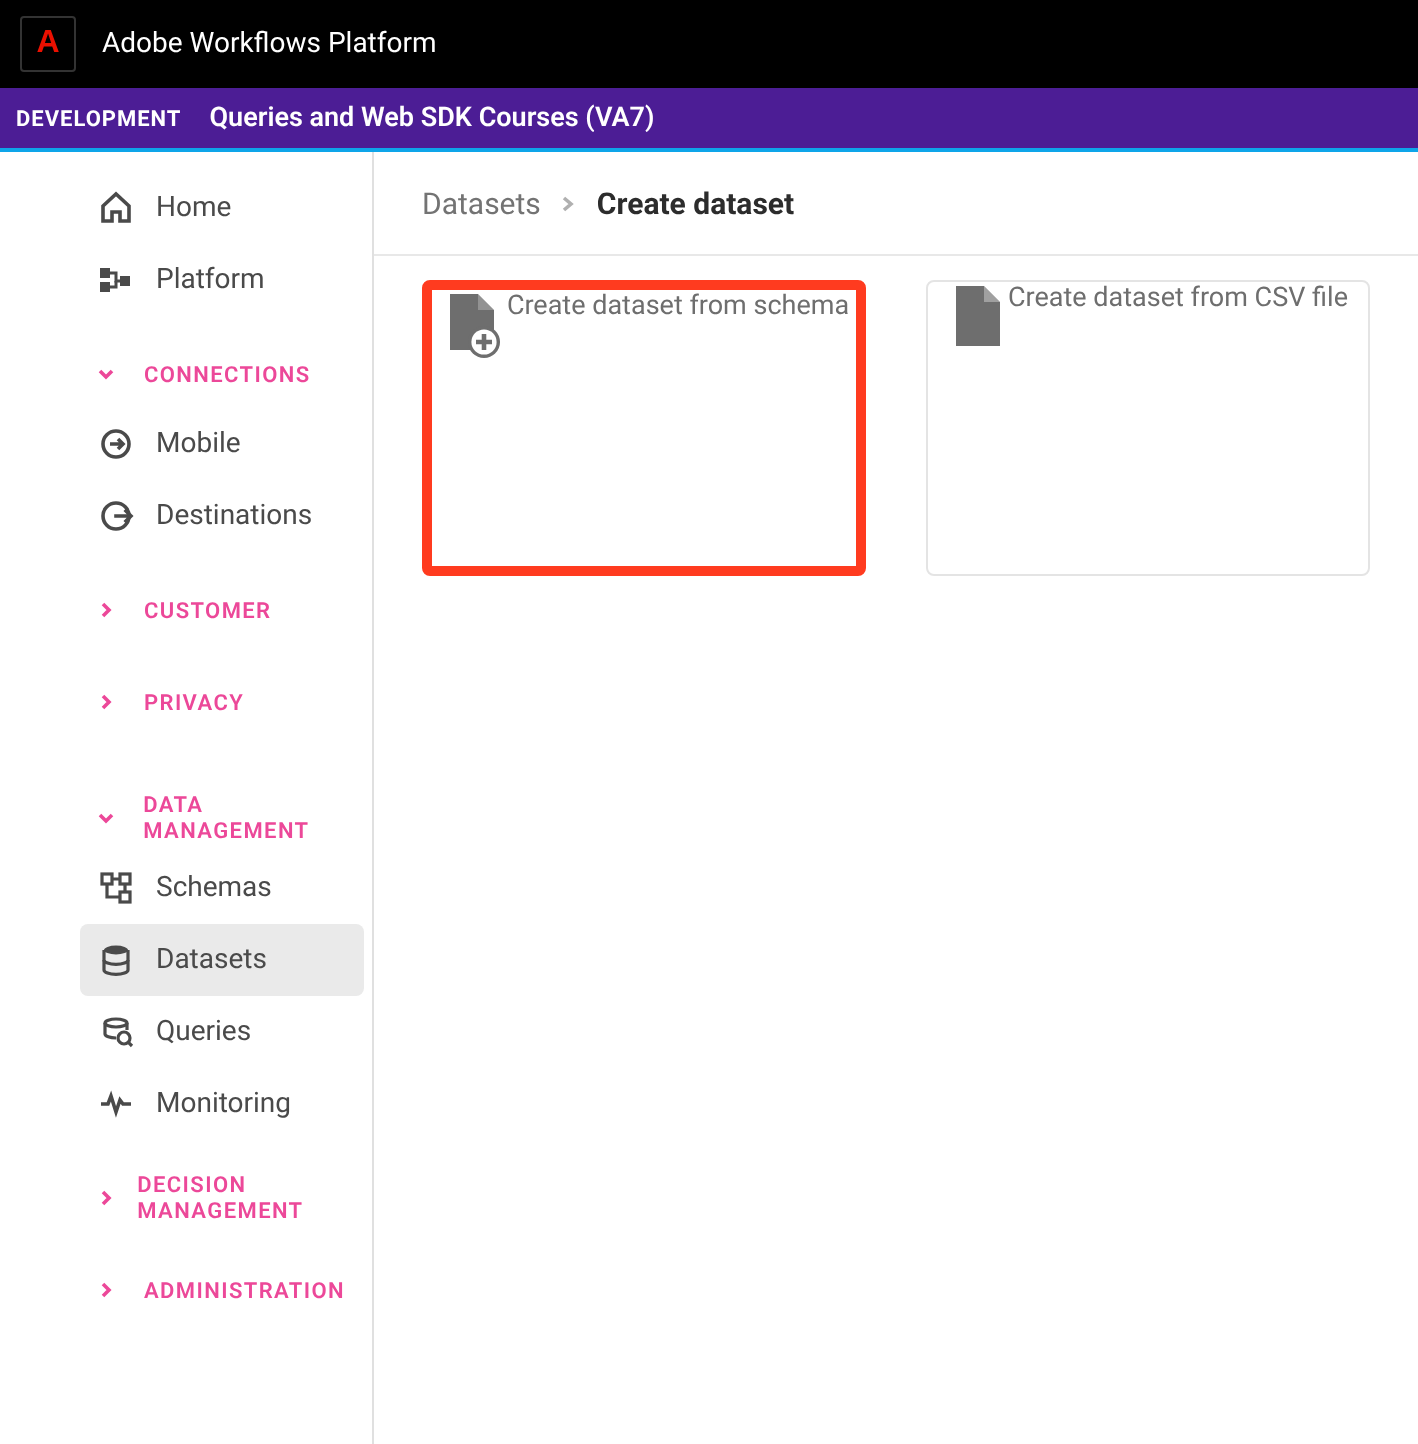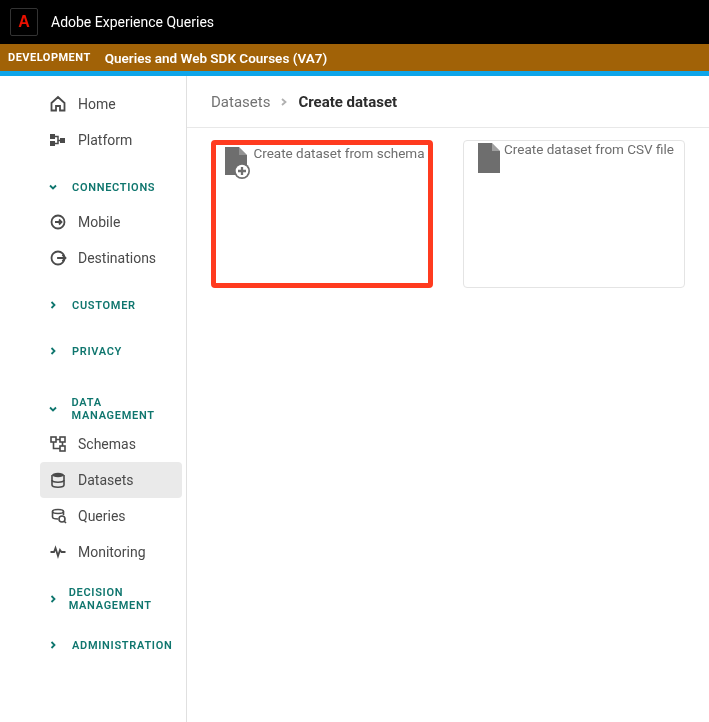--- a/index.html
+++ b/index.html
@@ -182,7 +182,7 @@
   <div class="logo-box">
     <span class="logo-a">A</span>
   </div>
-  <span class="app-title">Adobe Experience Queries</span>
+  <span class="app-title">Adobe Workflows Platform</span>
 </div>
 
 <div class="env-bar">

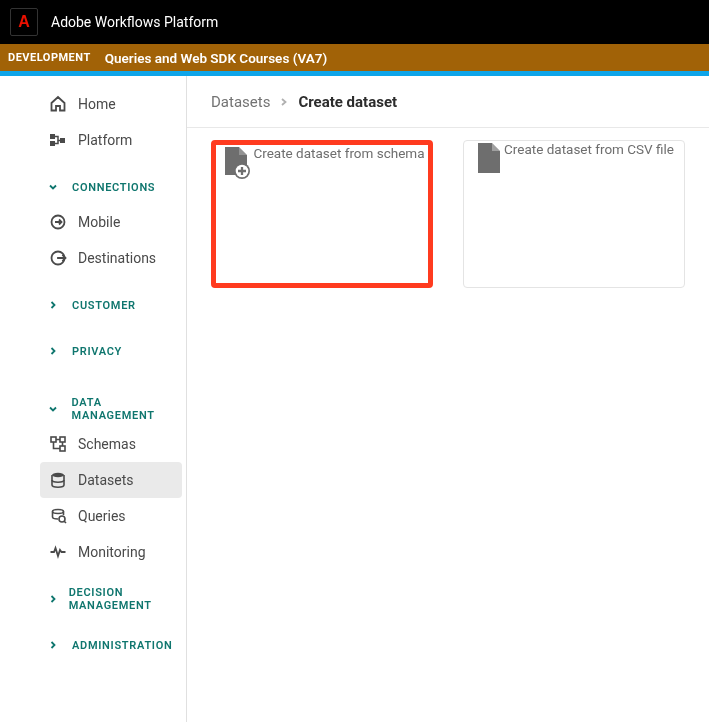--- a/index.html
+++ b/index.html
@@ -43,12 +43,12 @@
       font-weight: 400;
     }
     .env-bar {
-      background: #a16207;
+      background: #4c1d95;
       height: 32px;
       display: flex;
       align-items: center;
       padding-left: 8px;
-      border-bottom: 5px solid #0ea5e9;
+      border-bottom: 2px solid #0ea5e9;
     }
     .env-label {
       color: #fff;

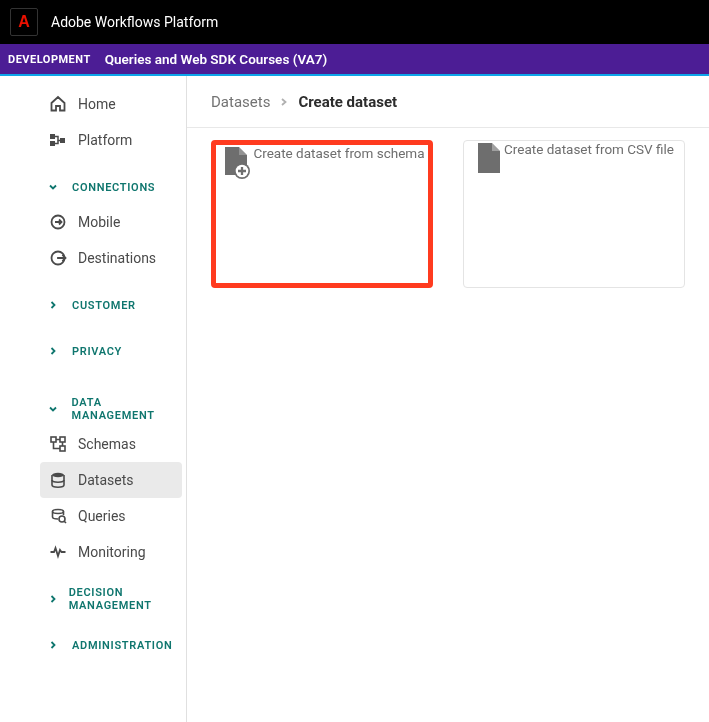--- a/index.html
+++ b/index.html
@@ -102,7 +102,7 @@
       height: 34px;
       padding-left: 12px;
       cursor: pointer;
-      color: #0f766e;
+      color: #ec4899;
     }
     .group-header .chevron {
       width: 20px;

